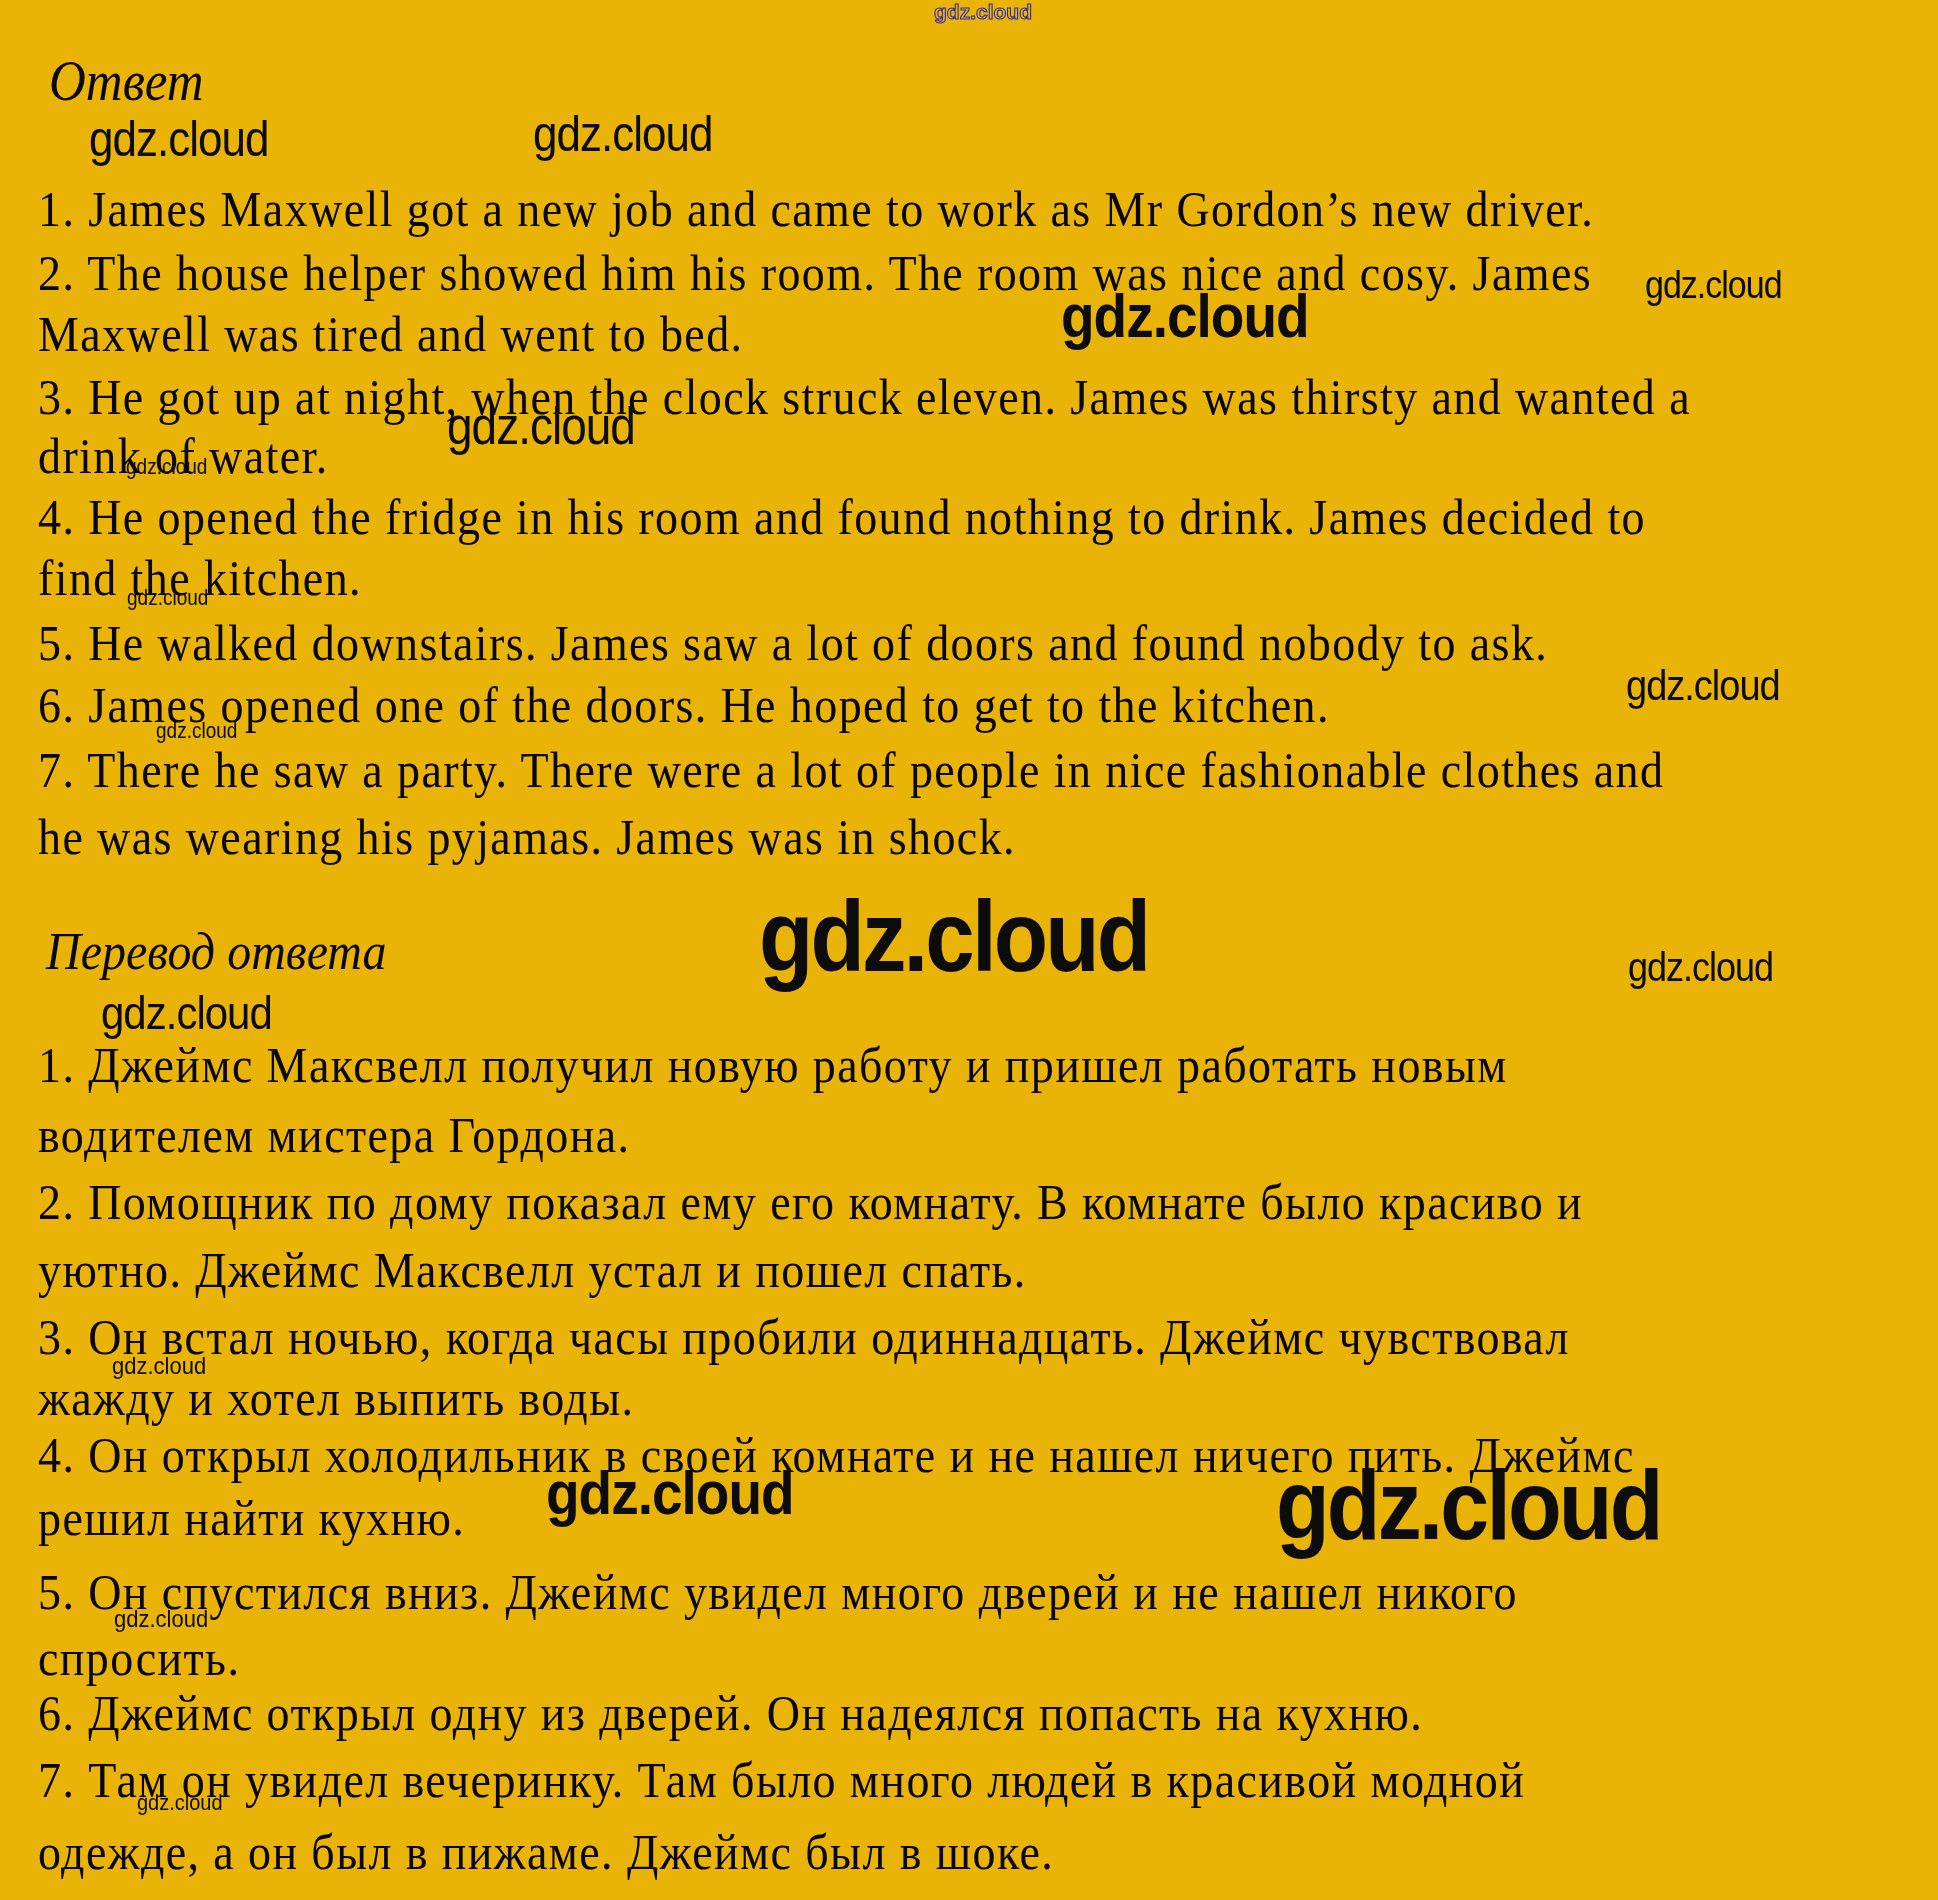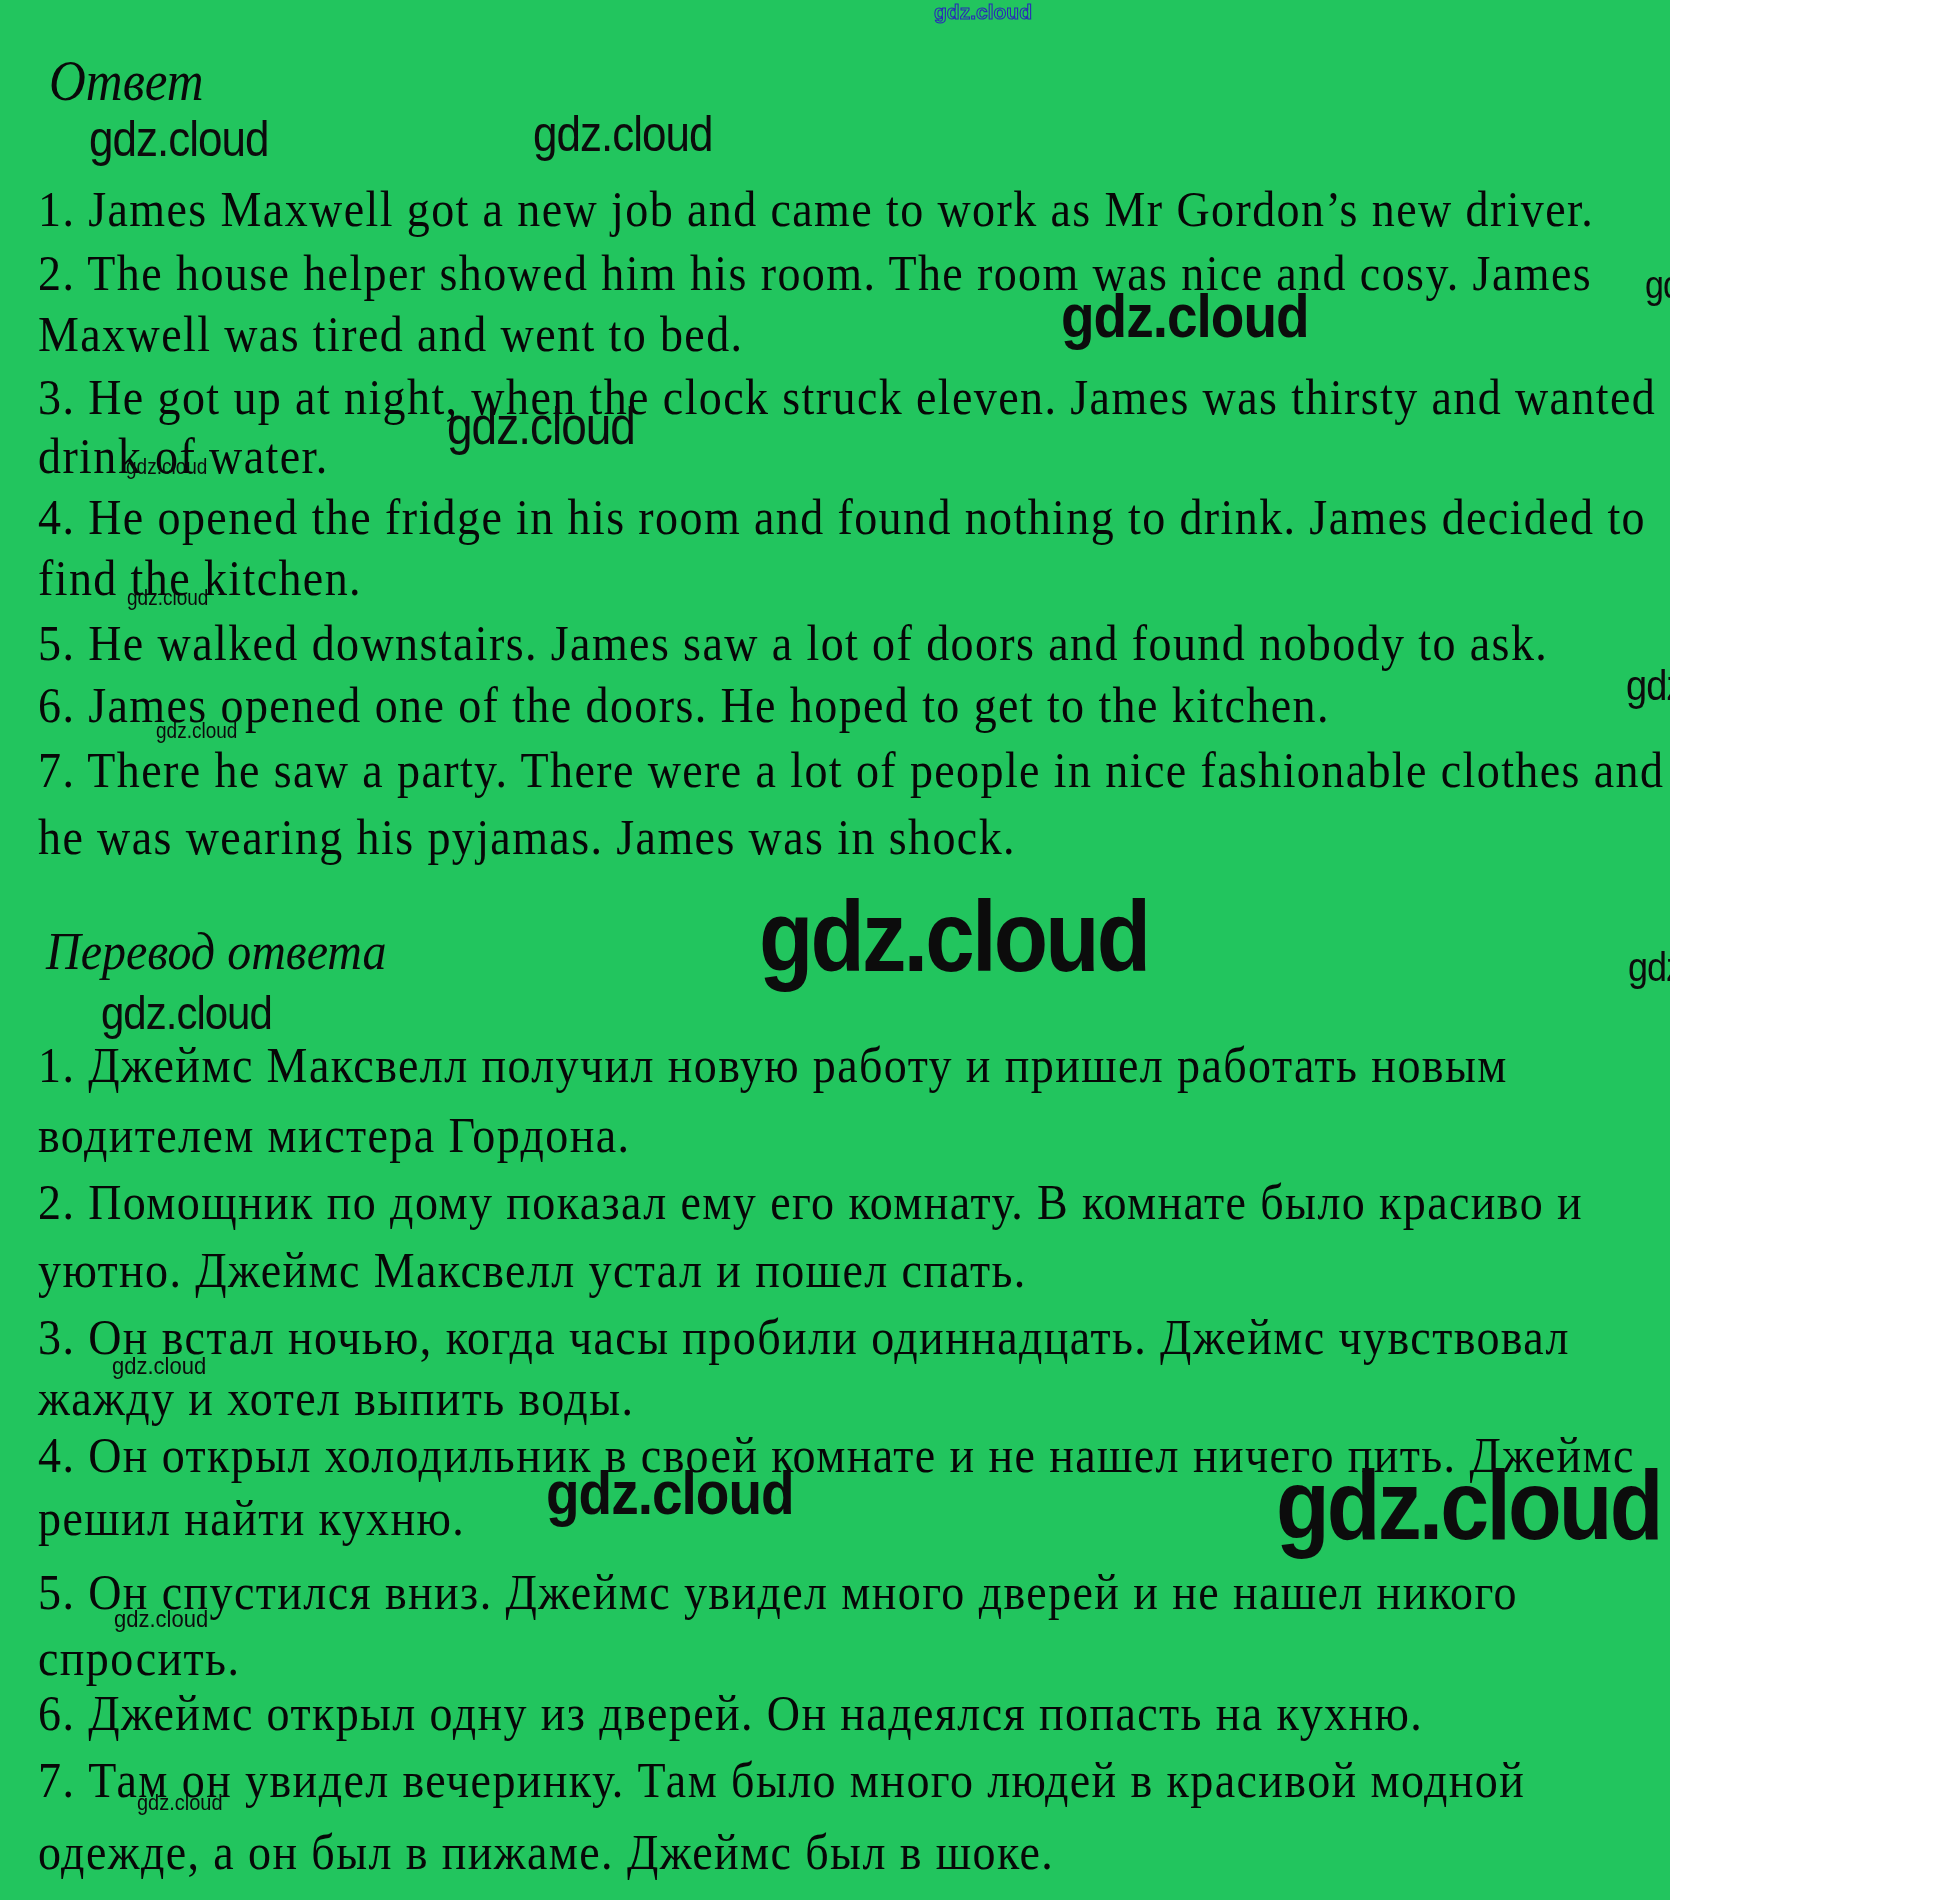--- a/index.html
+++ b/index.html
@@ -5,8 +5,8 @@
   html,body { margin:0; padding:0; background:#ffffff; }
   .page {
     position:relative;
-    width:1670px; height:1900px;
-    background:#22c55e;
+    width:1938px; height:1900px;
+    background:#eab308;
     overflow:hidden;
     color:#000000;
   }

